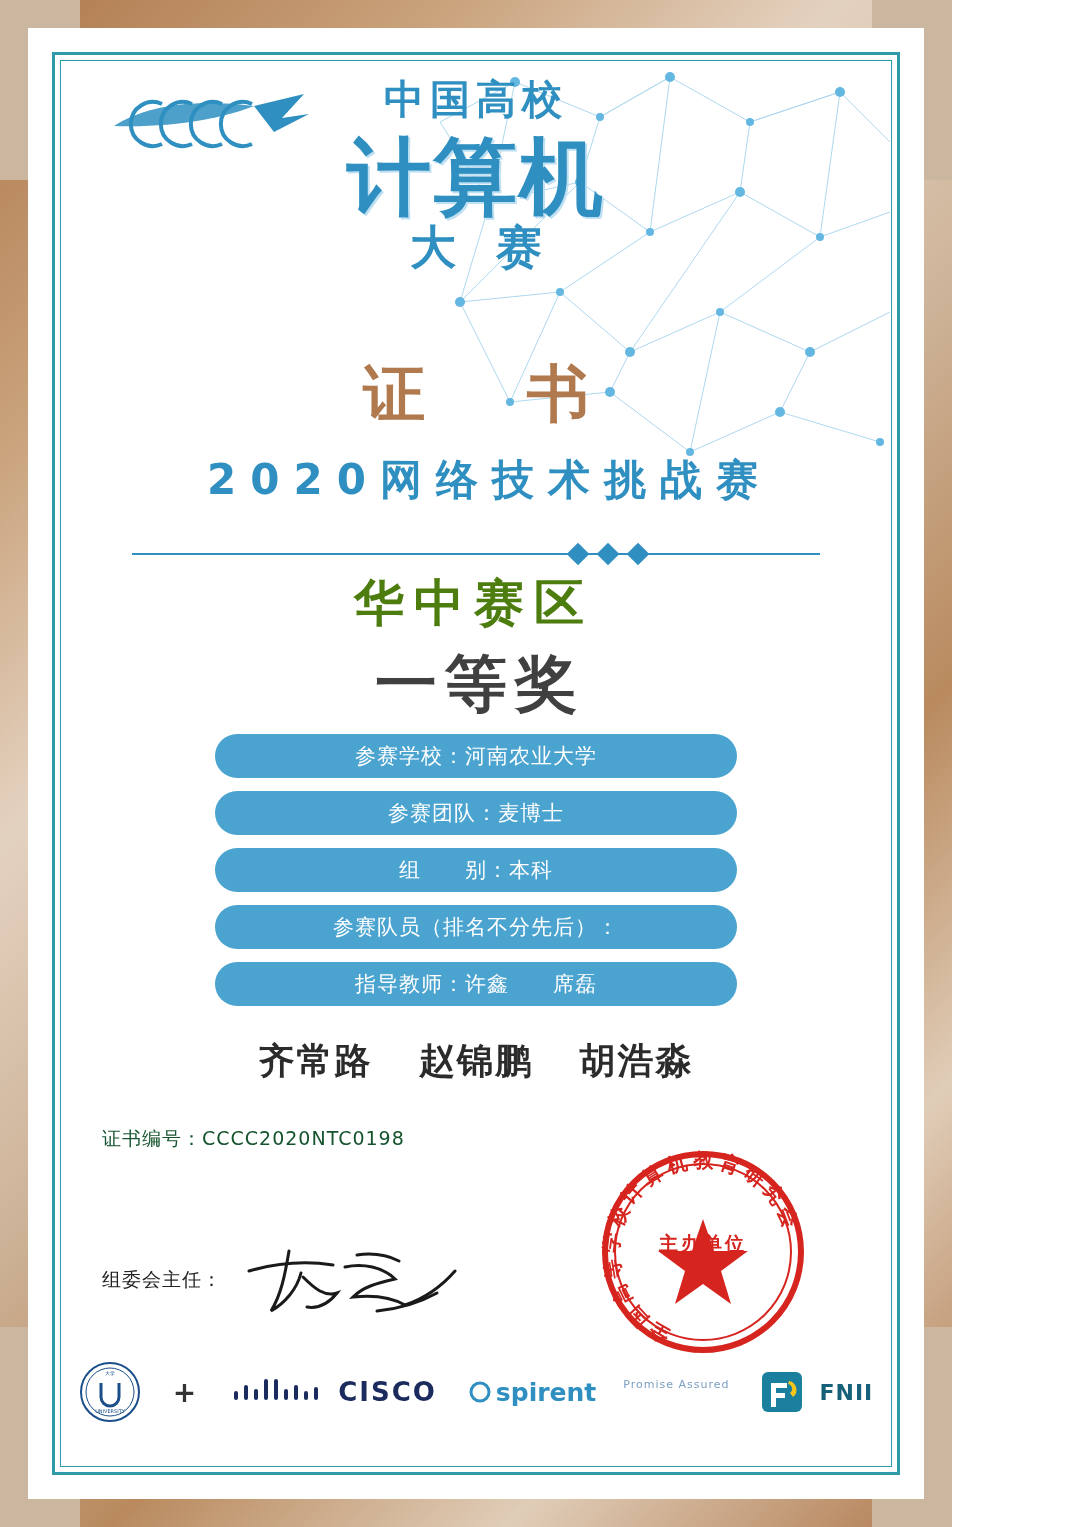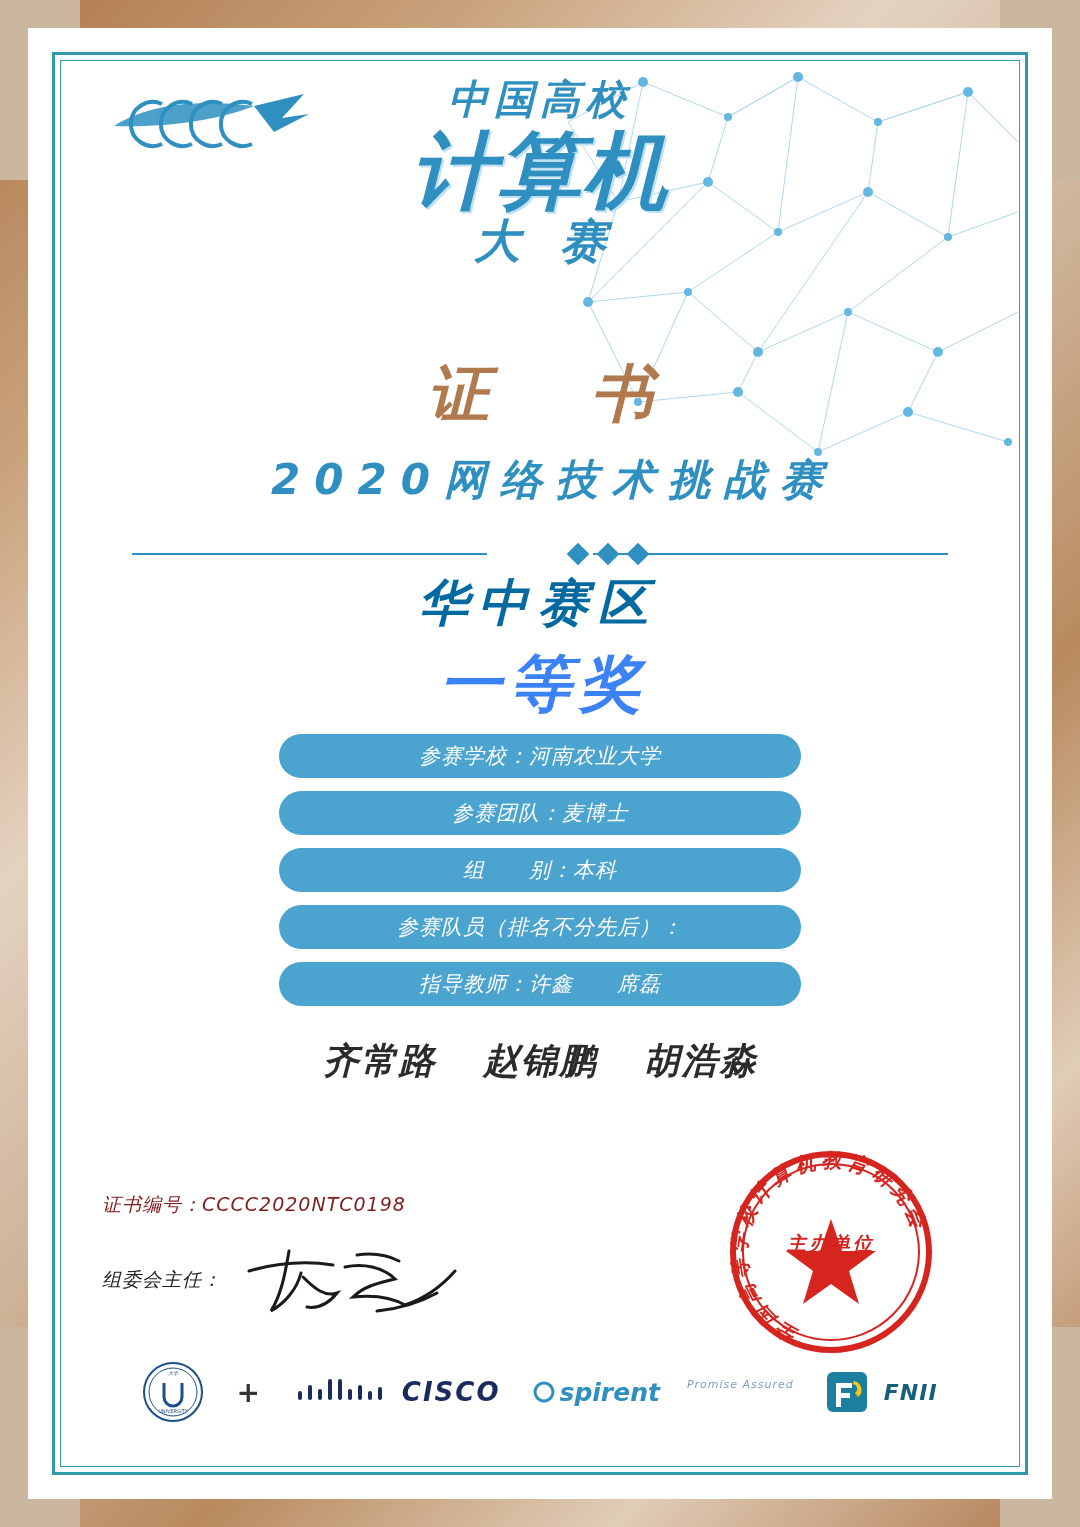--- a/index.html
+++ b/index.html
@@ -10,10 +10,9 @@
     overflow:hidden;
   }
   .cert{
-    position:relative;width:1080px;height:1527px;
+    position:relative;width:952px;height:1527px;
     background:#ffffff;
     box-sizing:border-box;
-    font-style:italic;
   }
   
   .frame-outer{

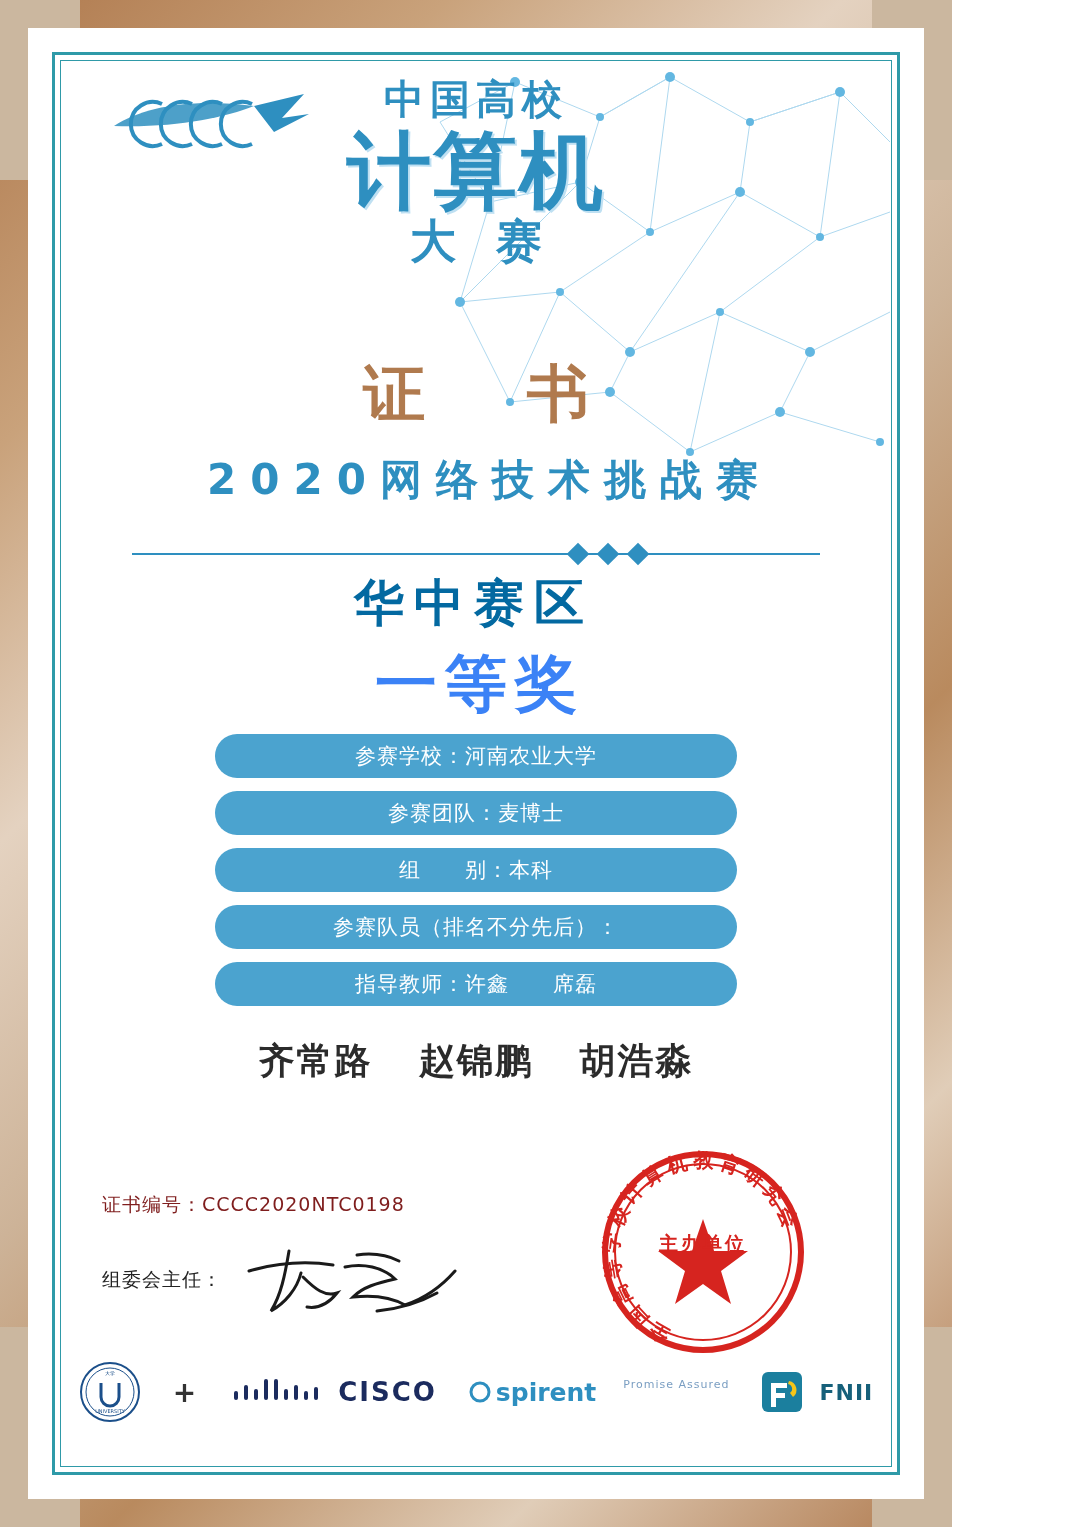--- a/index.html
+++ b/index.html
@@ -52,7 +52,7 @@
   }
   .tg-line2{
     font-size:84px;color:#2e8fc0;font-weight:bold;letter-spacing:2px;
-    line-height:1.0;margin-top:2px;
+    line-height:1.0;margin-top:8px;
     text-shadow:2px 2px 0 #bfe0f2;
   }
   .tg-line3{

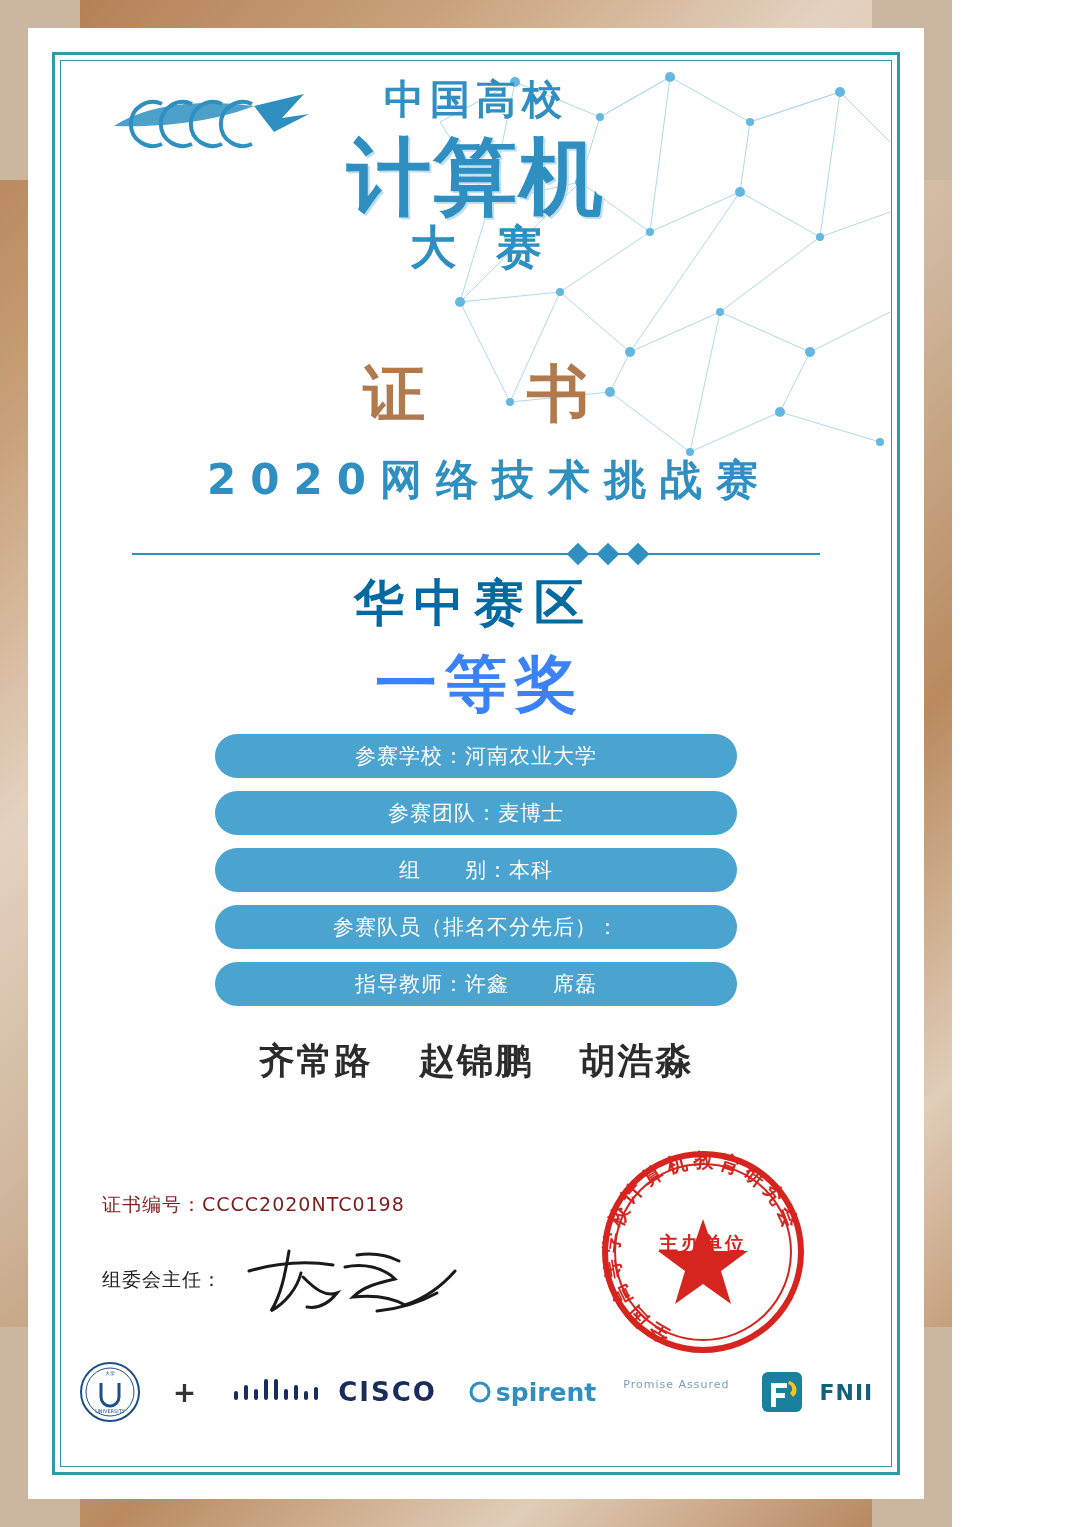--- a/index.html
+++ b/index.html
@@ -84,7 +84,7 @@
   .divider .d3{left:498px;}
   .region{
     position:absolute;left:0;right:14px;top:508px;text-align:center;
-    font-size:50px;font-weight:bold;color:#0369a1;letter-spacing:10px;
+    font-size:50px;font-weight:bold;color:#4d7c0f;letter-spacing:10px;
     padding-left:10px;
   }
   .award{

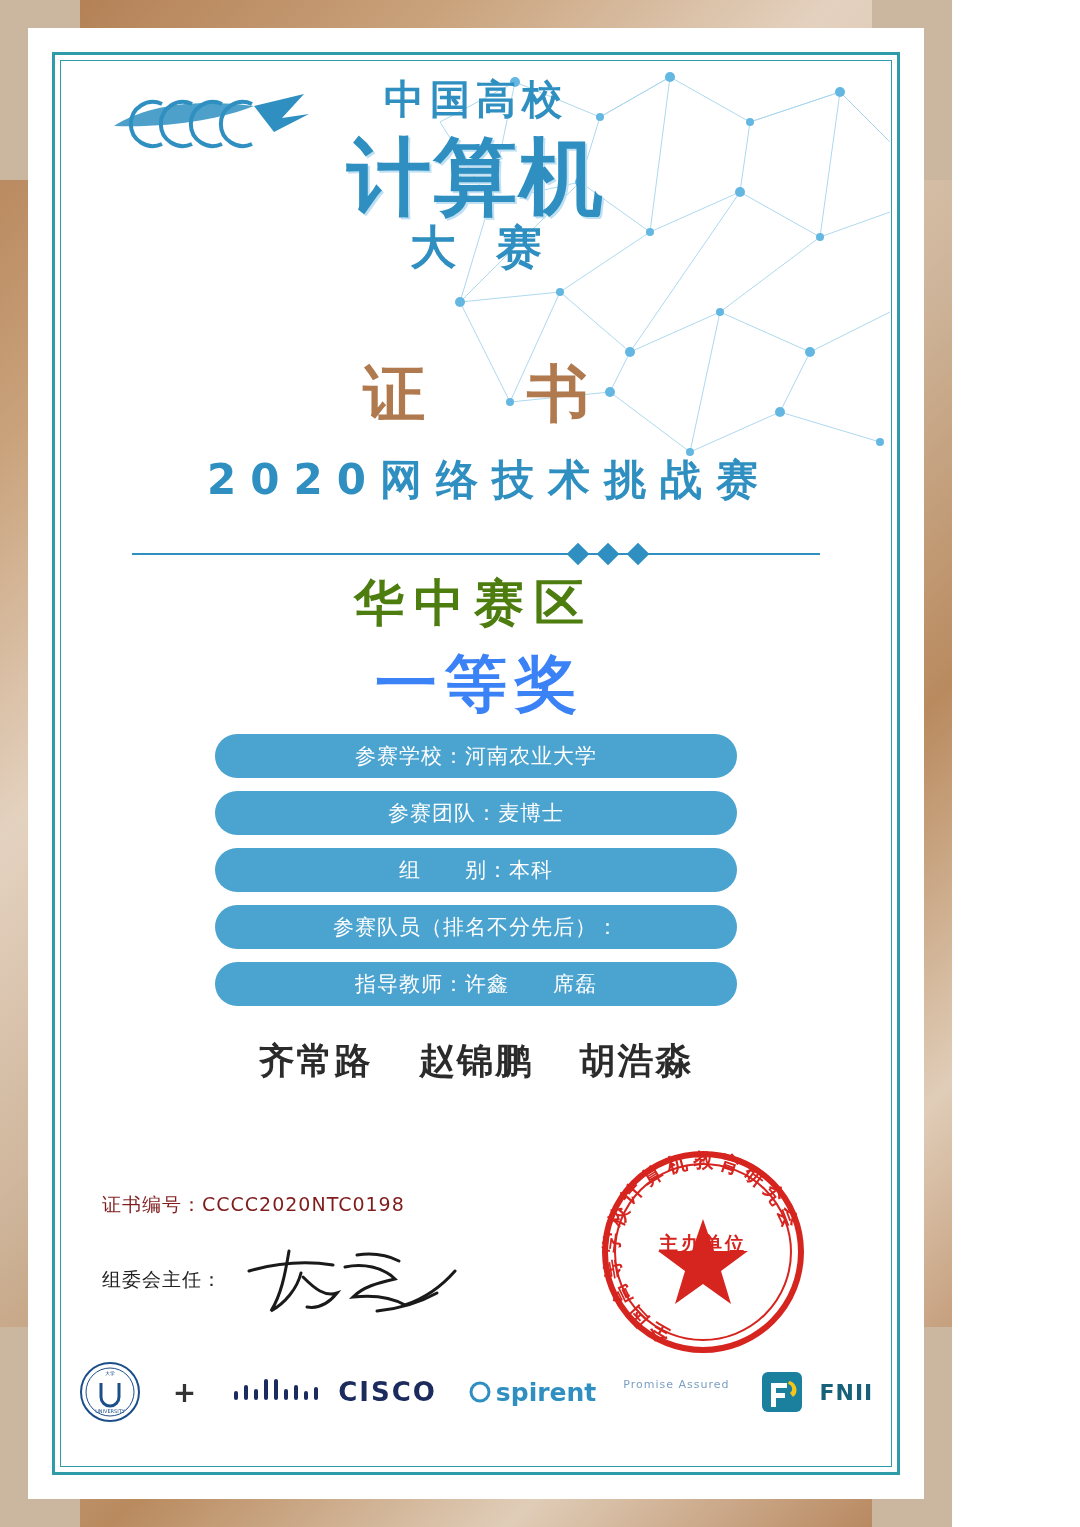--- a/index.html
+++ b/index.html
@@ -89,7 +89,7 @@
   }
   .award{
     position:absolute;left:0;right:0;top:580px;text-align:center;
-    font-size:62px;font-weight:bold;color:#3b82f6;letter-spacing:8px;
+    font-size:62px;font-weight:bold;color:#404040;letter-spacing:8px;
     padding-left:8px;
   }
   

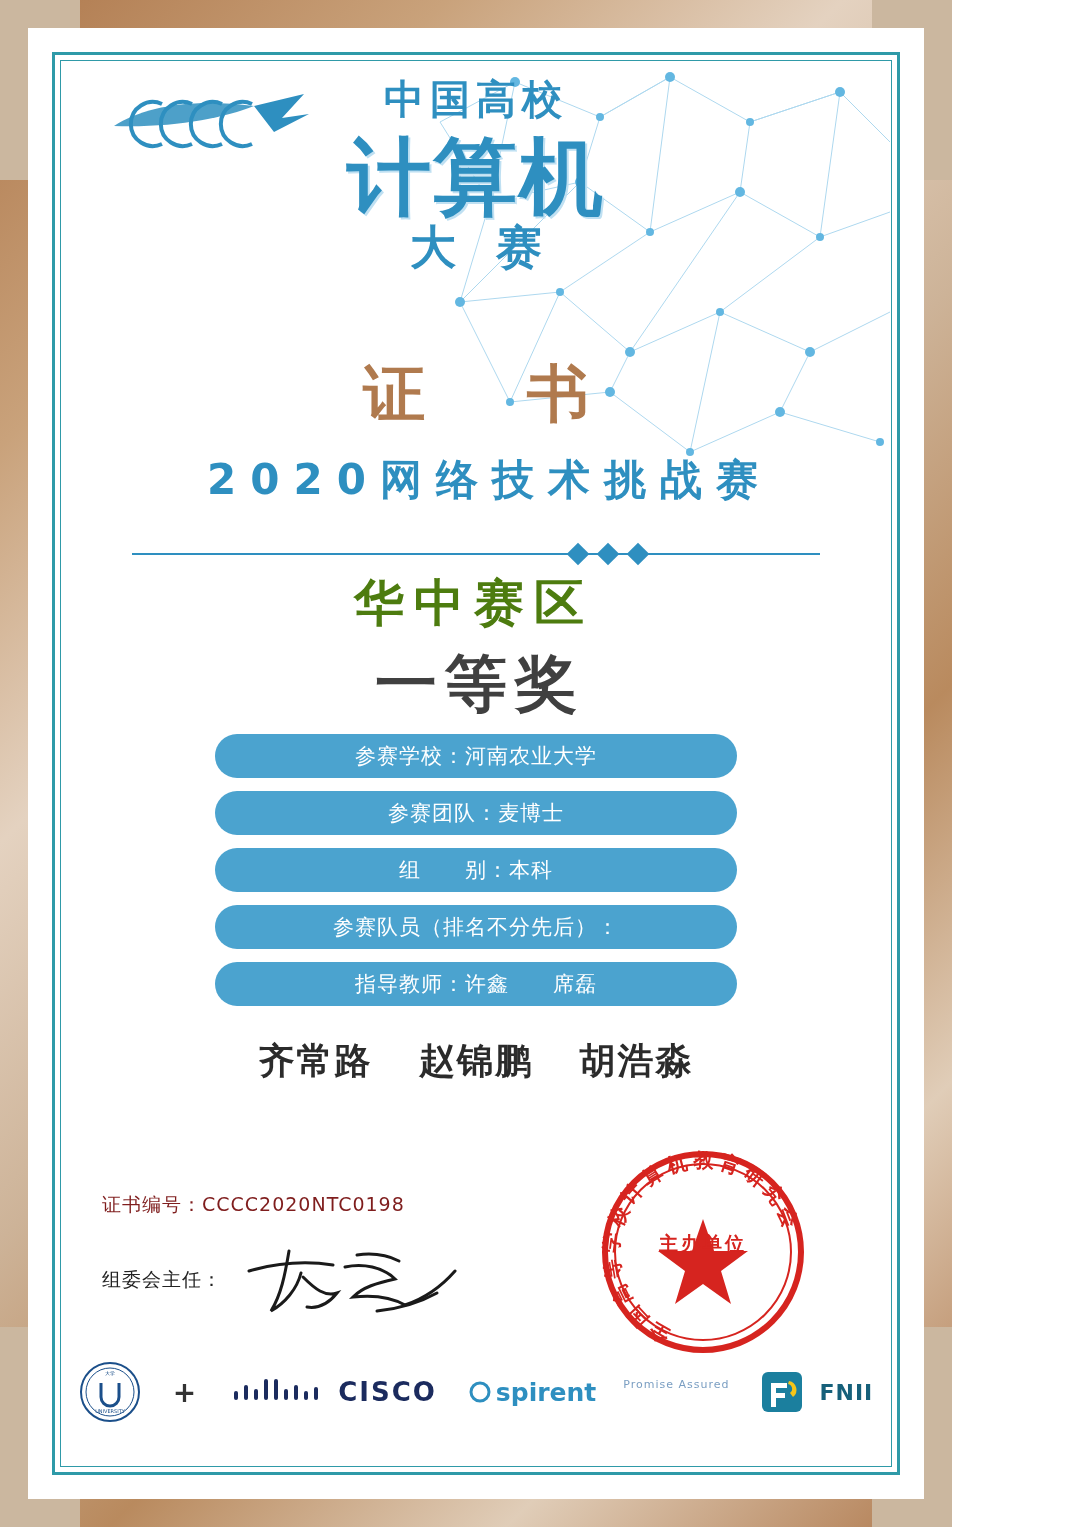--- a/index.html
+++ b/index.html
@@ -111,7 +111,7 @@
   .member-row span{display:inline-block;margin:0 16px;}
   
   .cert-no{
-    position:absolute;left:40px;top:1130px;font-size:19px;color:#7f1d1d;
+    position:absolute;left:40px;top:1064px;font-size:19px;color:#14532d;
     letter-spacing:1px;
   }
   .chairman{

